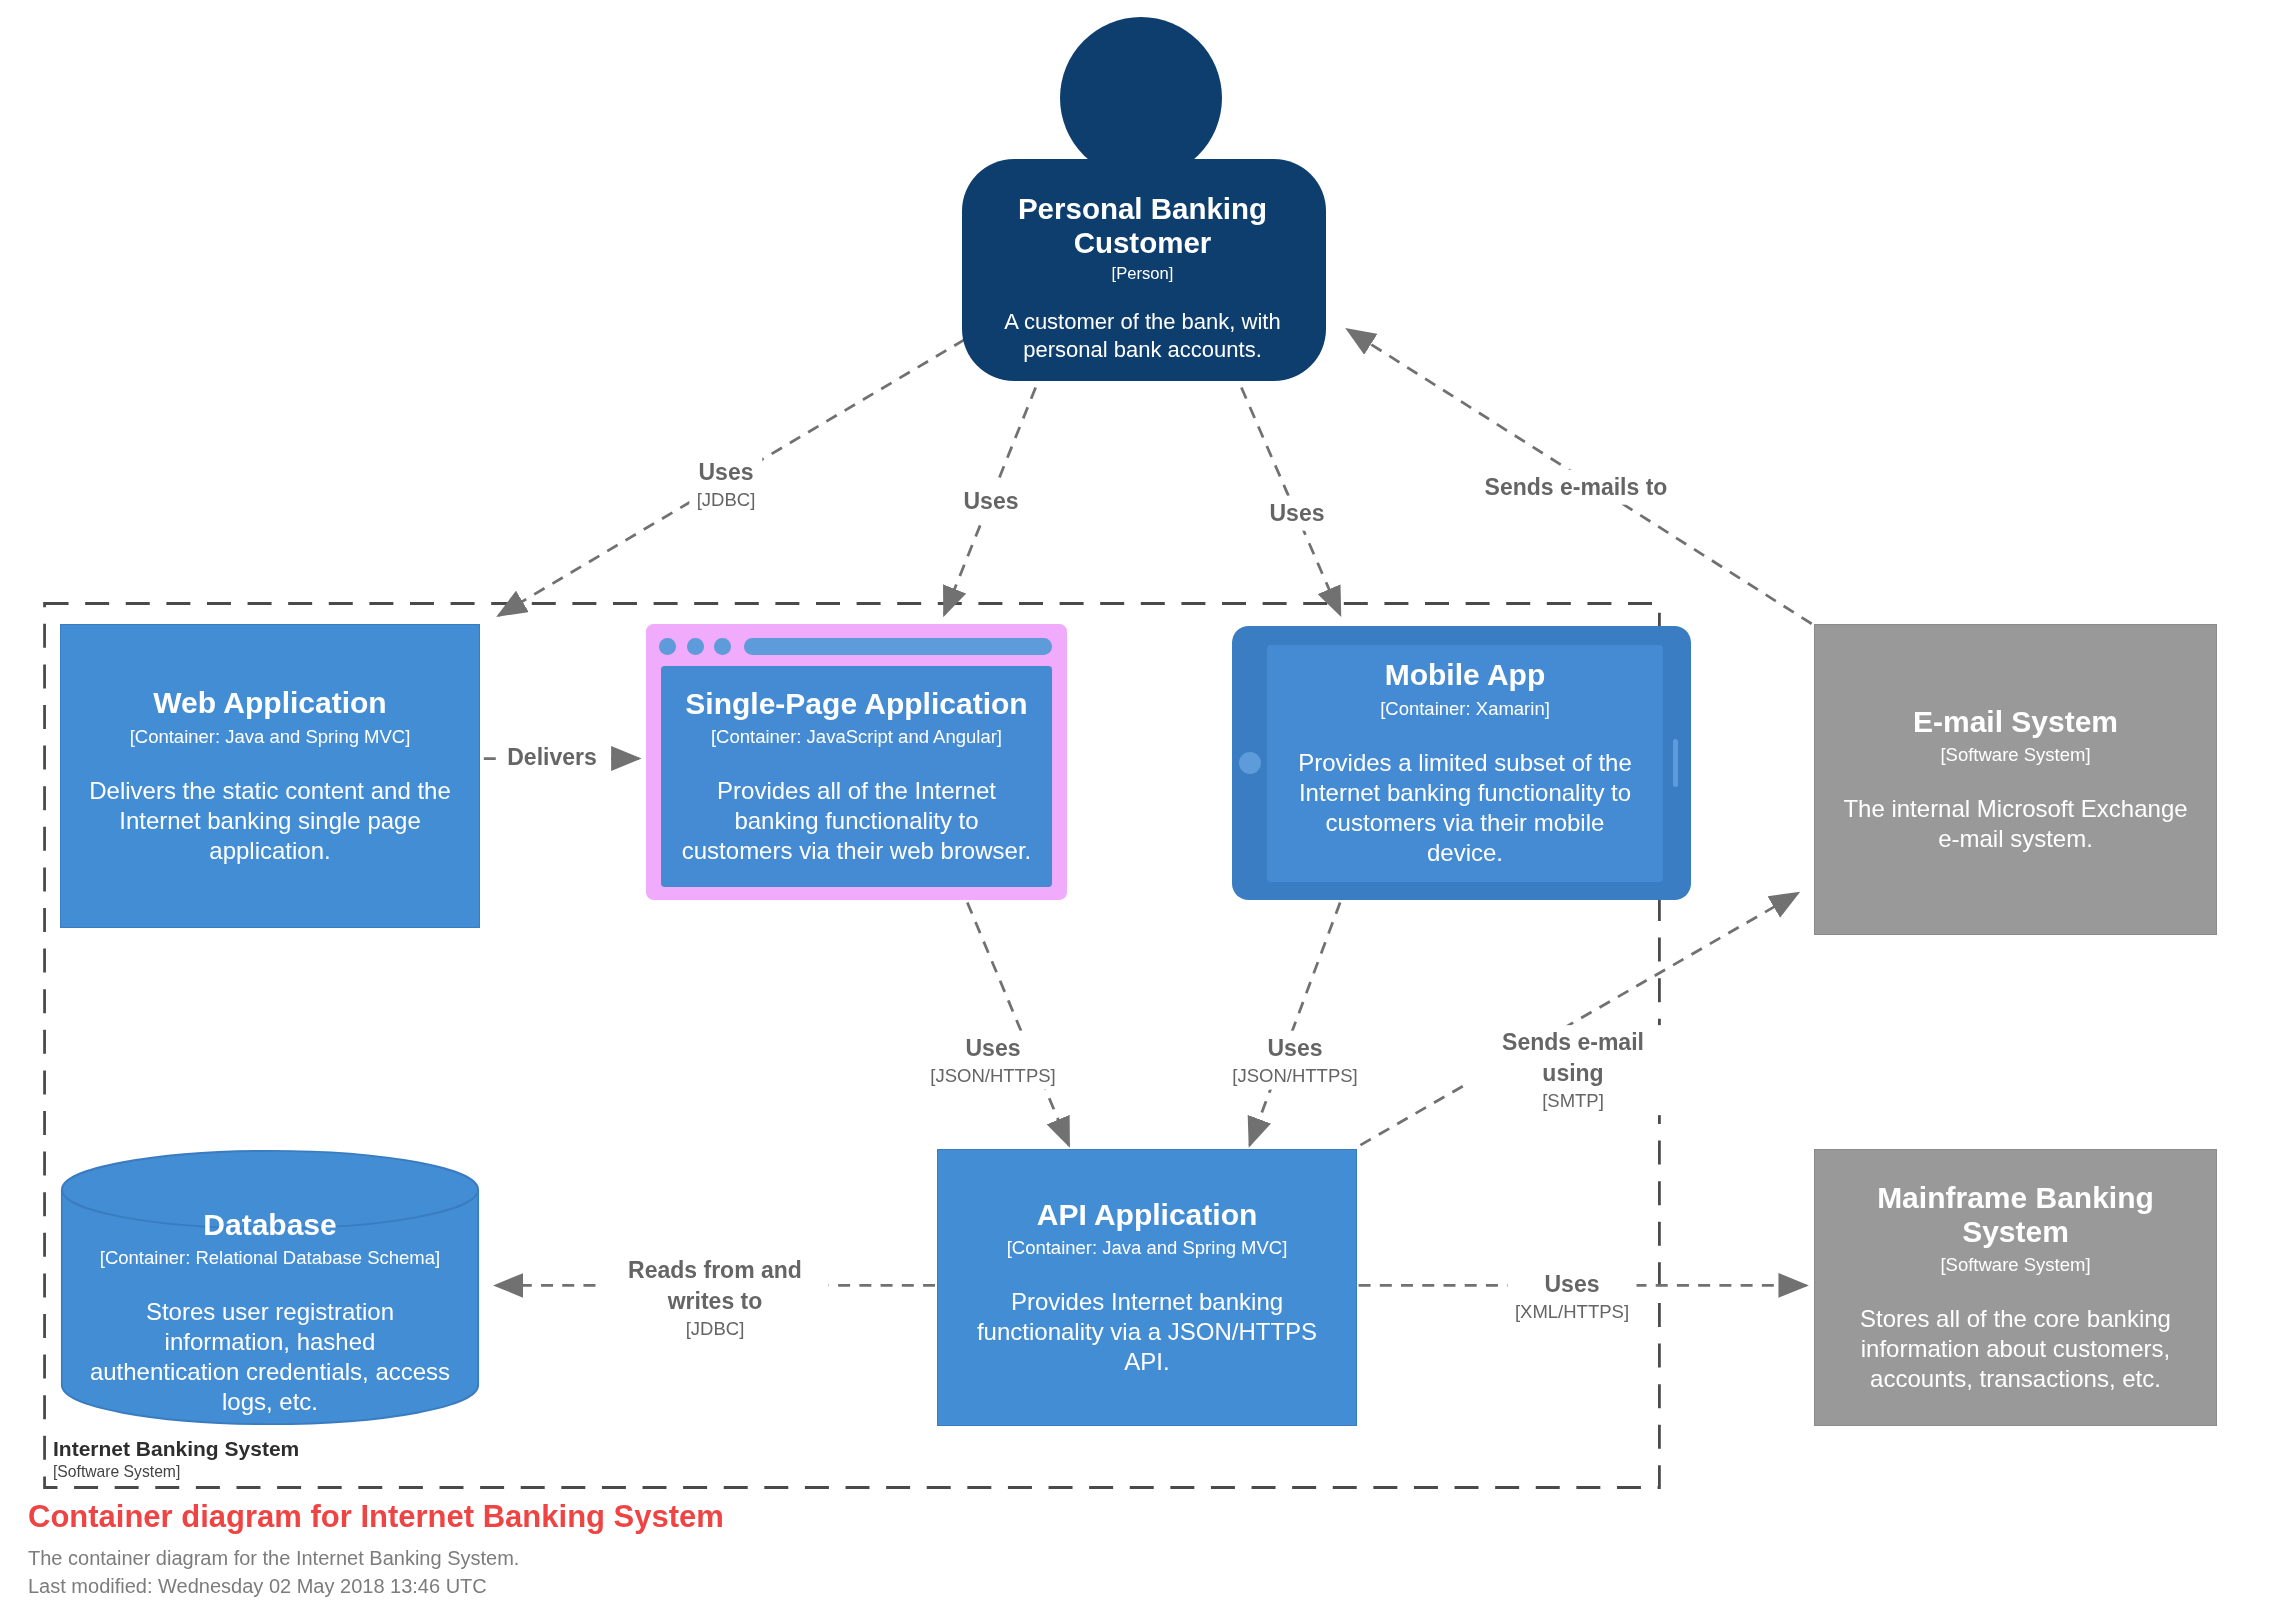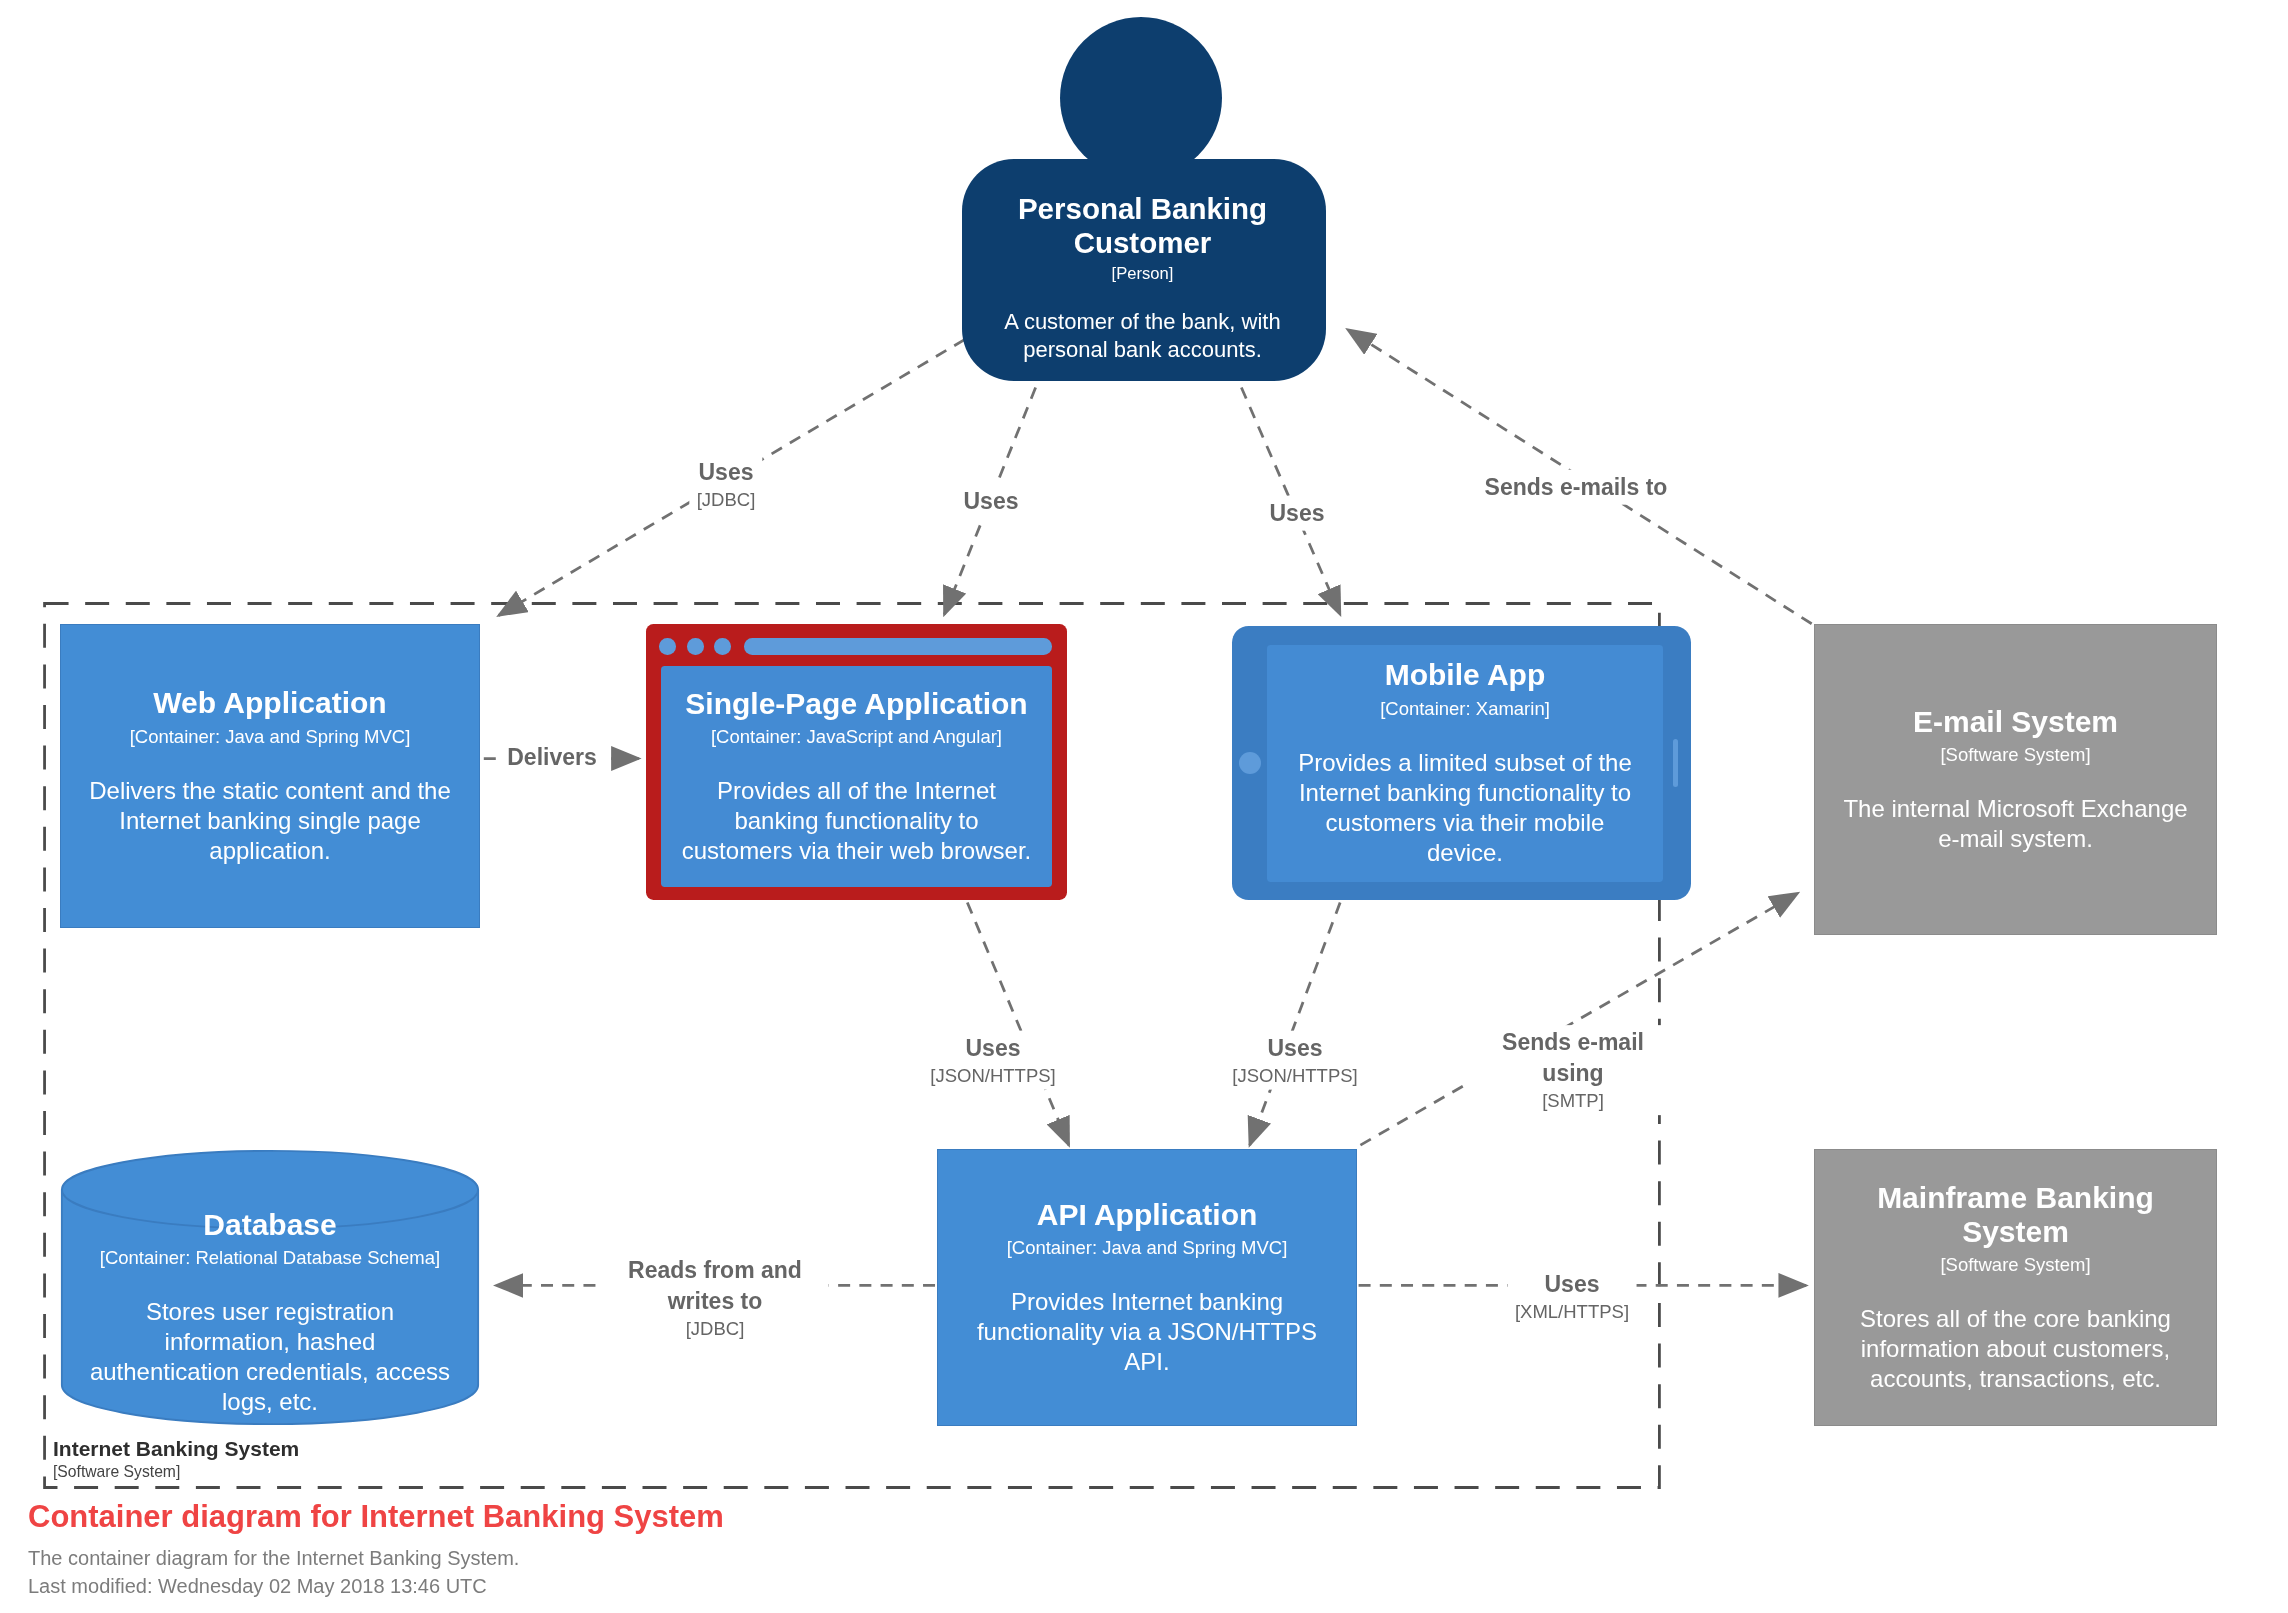--- a/index.html
+++ b/index.html
@@ -20,7 +20,7 @@
   .person-body .n-type{font-size:16.6px;}
   .person-body .n-desc{font-size:22px;margin-top:24px;}
   
-  .node-browser{position:absolute;z-index:2;background:#b91c1c;border-radius:7.4px;}
+  .node-browser{position:absolute;z-index:2;background:#f0abfc;border-radius:7.4px;}
   .b-dot{position:absolute;top:14px;width:16.6px;height:16.6px;border-radius:50%;background:#5e9bda;}
   .b-address{position:absolute;left:98px;right:14.8px;top:14px;height:16.6px;border-radius:8.3px;background:#5e9bda;}
   .b-screen{position:absolute;left:14.8px;right:14.8px;top:42px;bottom:13px;background:#448bd3;border-radius:3.7px;}

